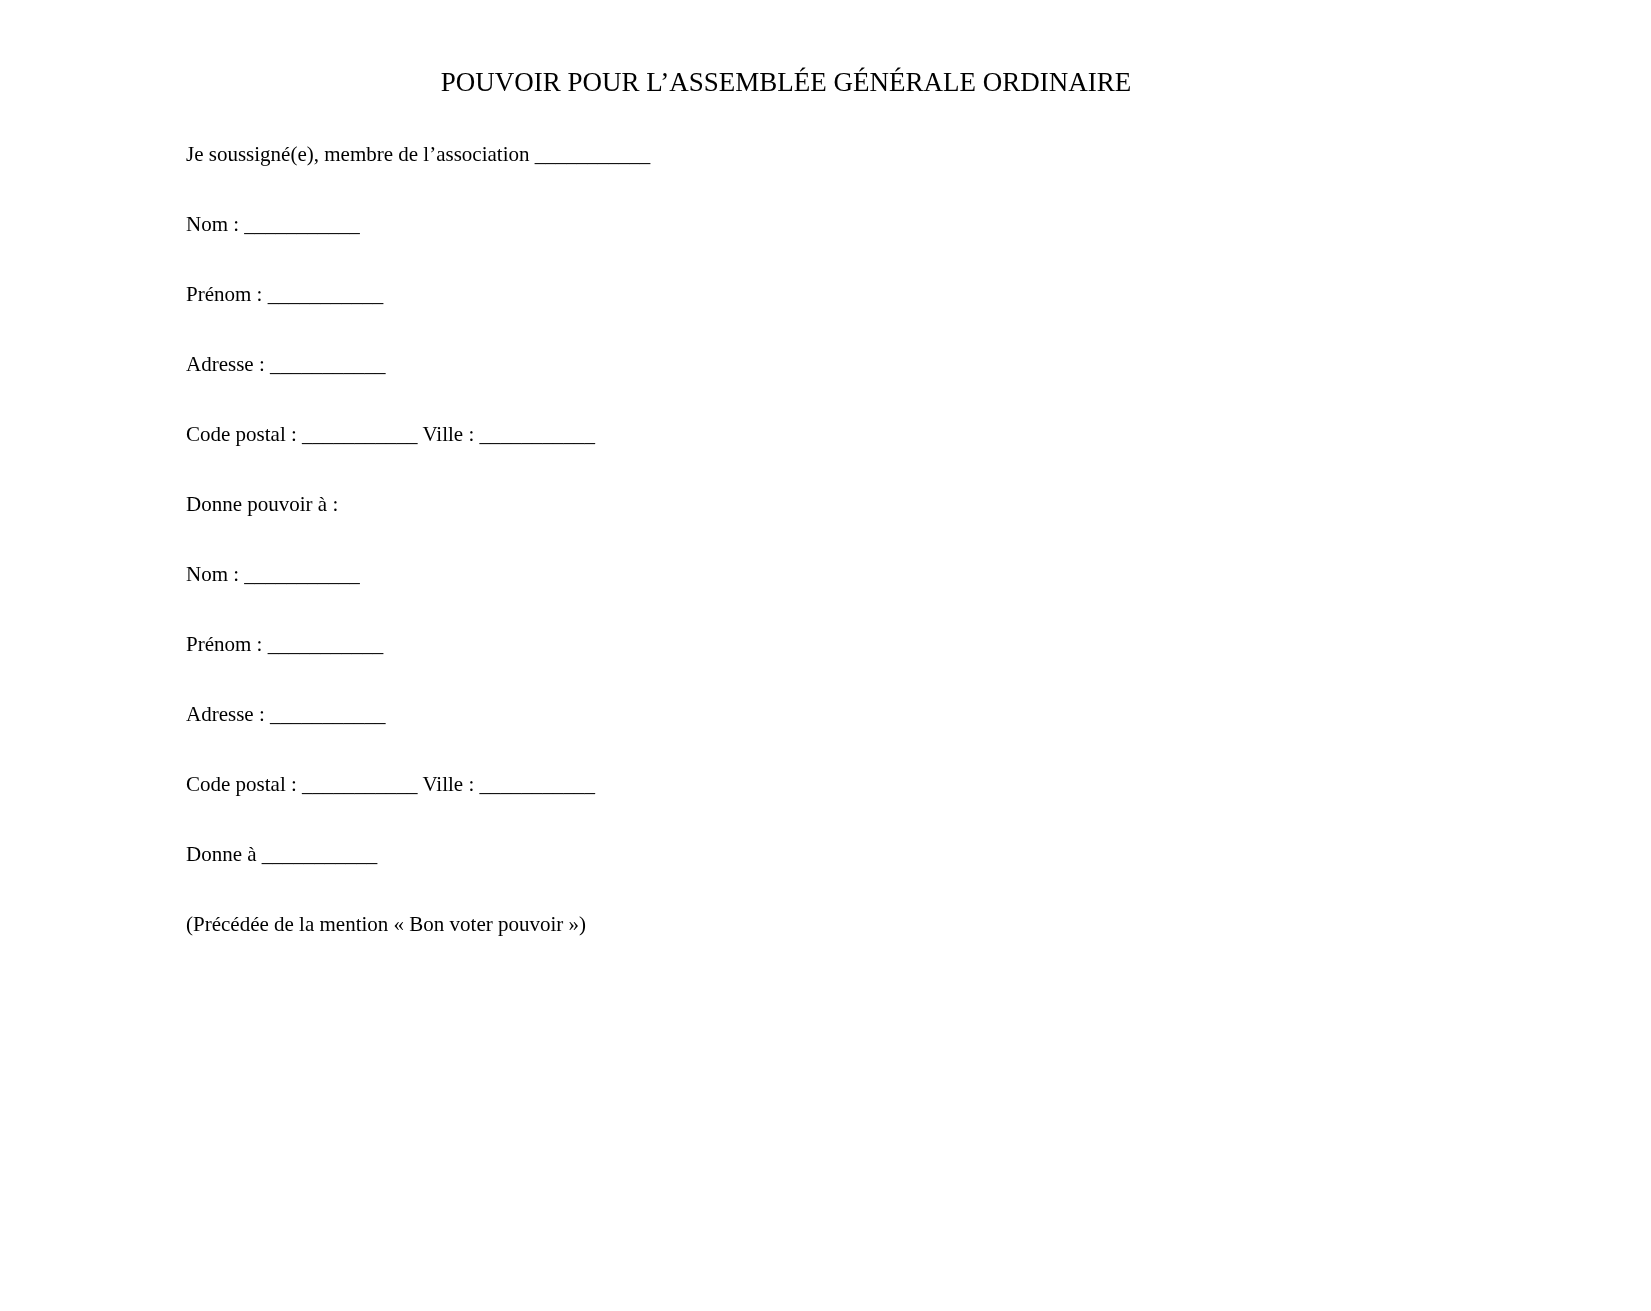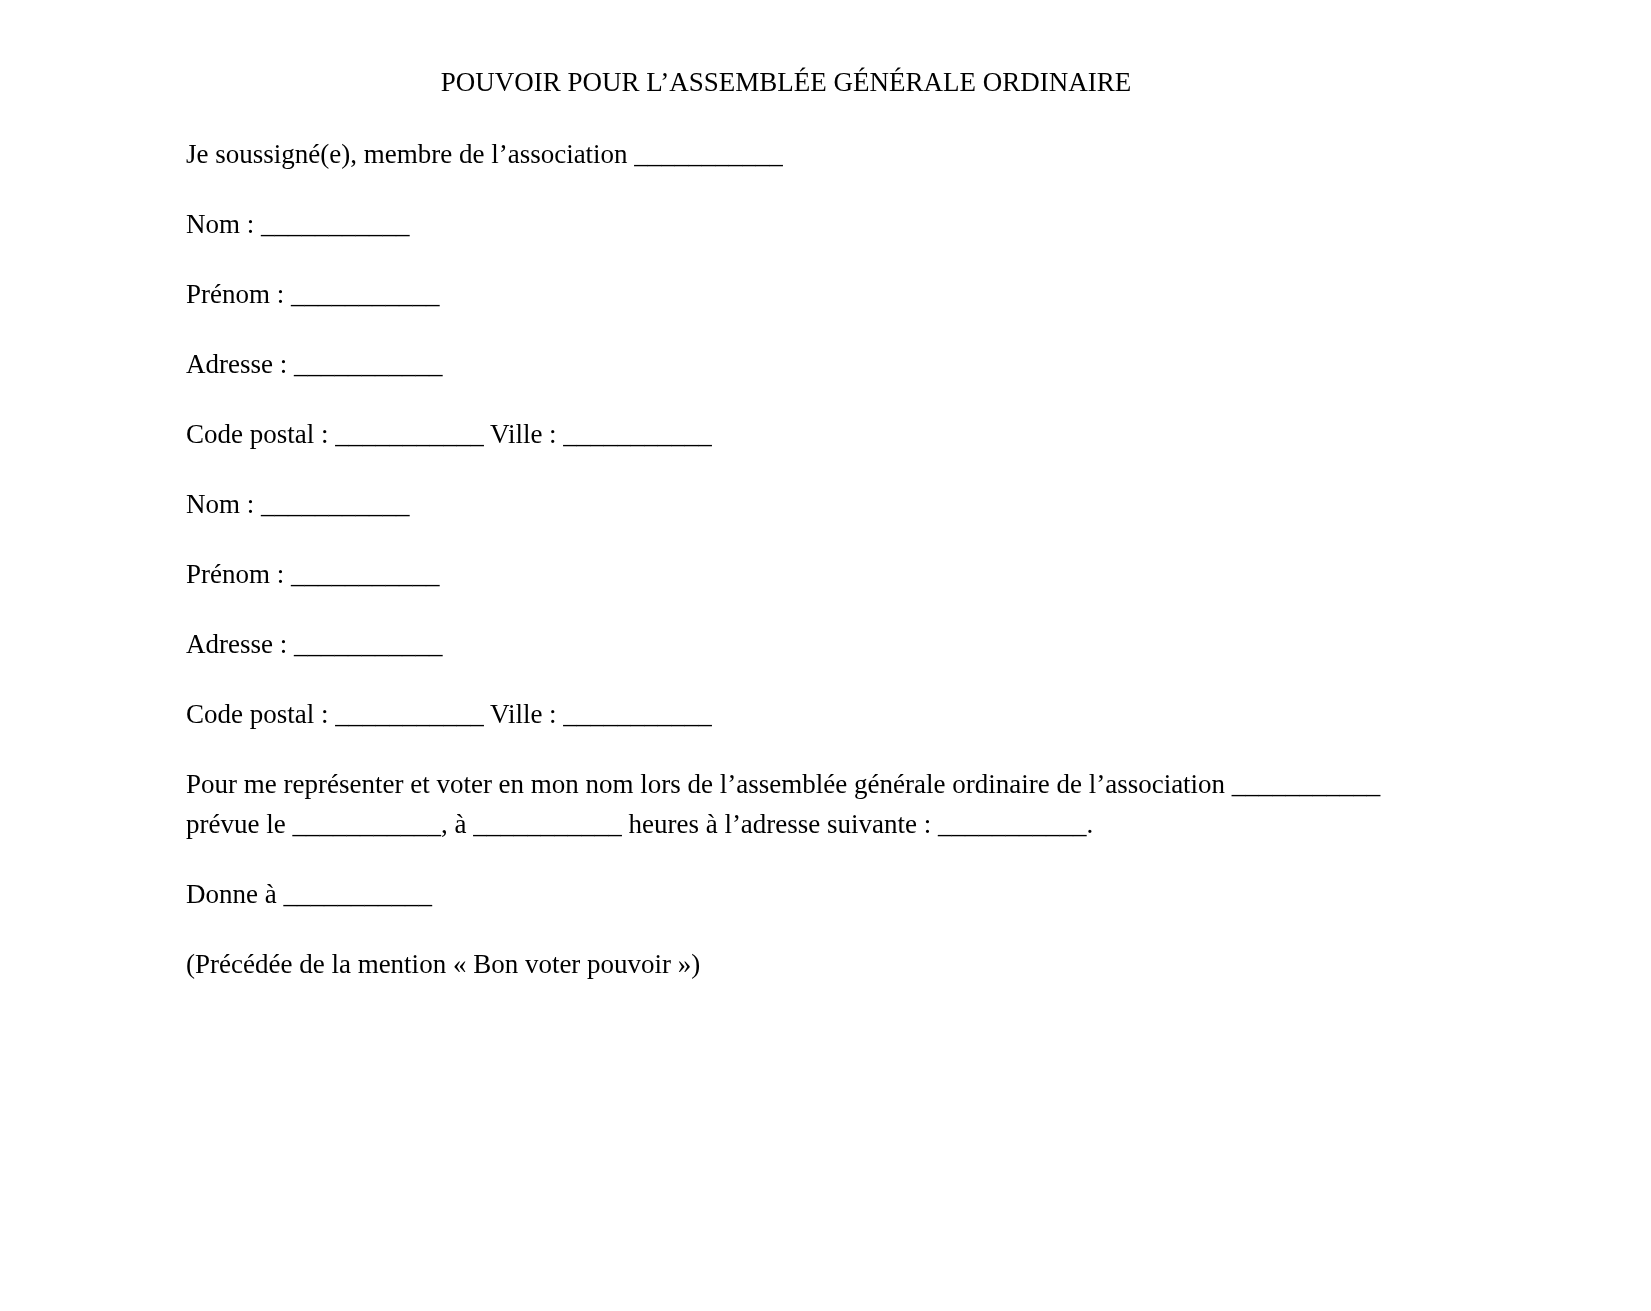--- a/index.html
+++ b/index.html
@@ -35,7 +35,7 @@
   .line {
     width: 1200px;
     margin: 0 0 30px 0;
-    font-size: 27px;
+    font-size: 21px;
     line-height: 40px;
     white-space: nowrap;
   }

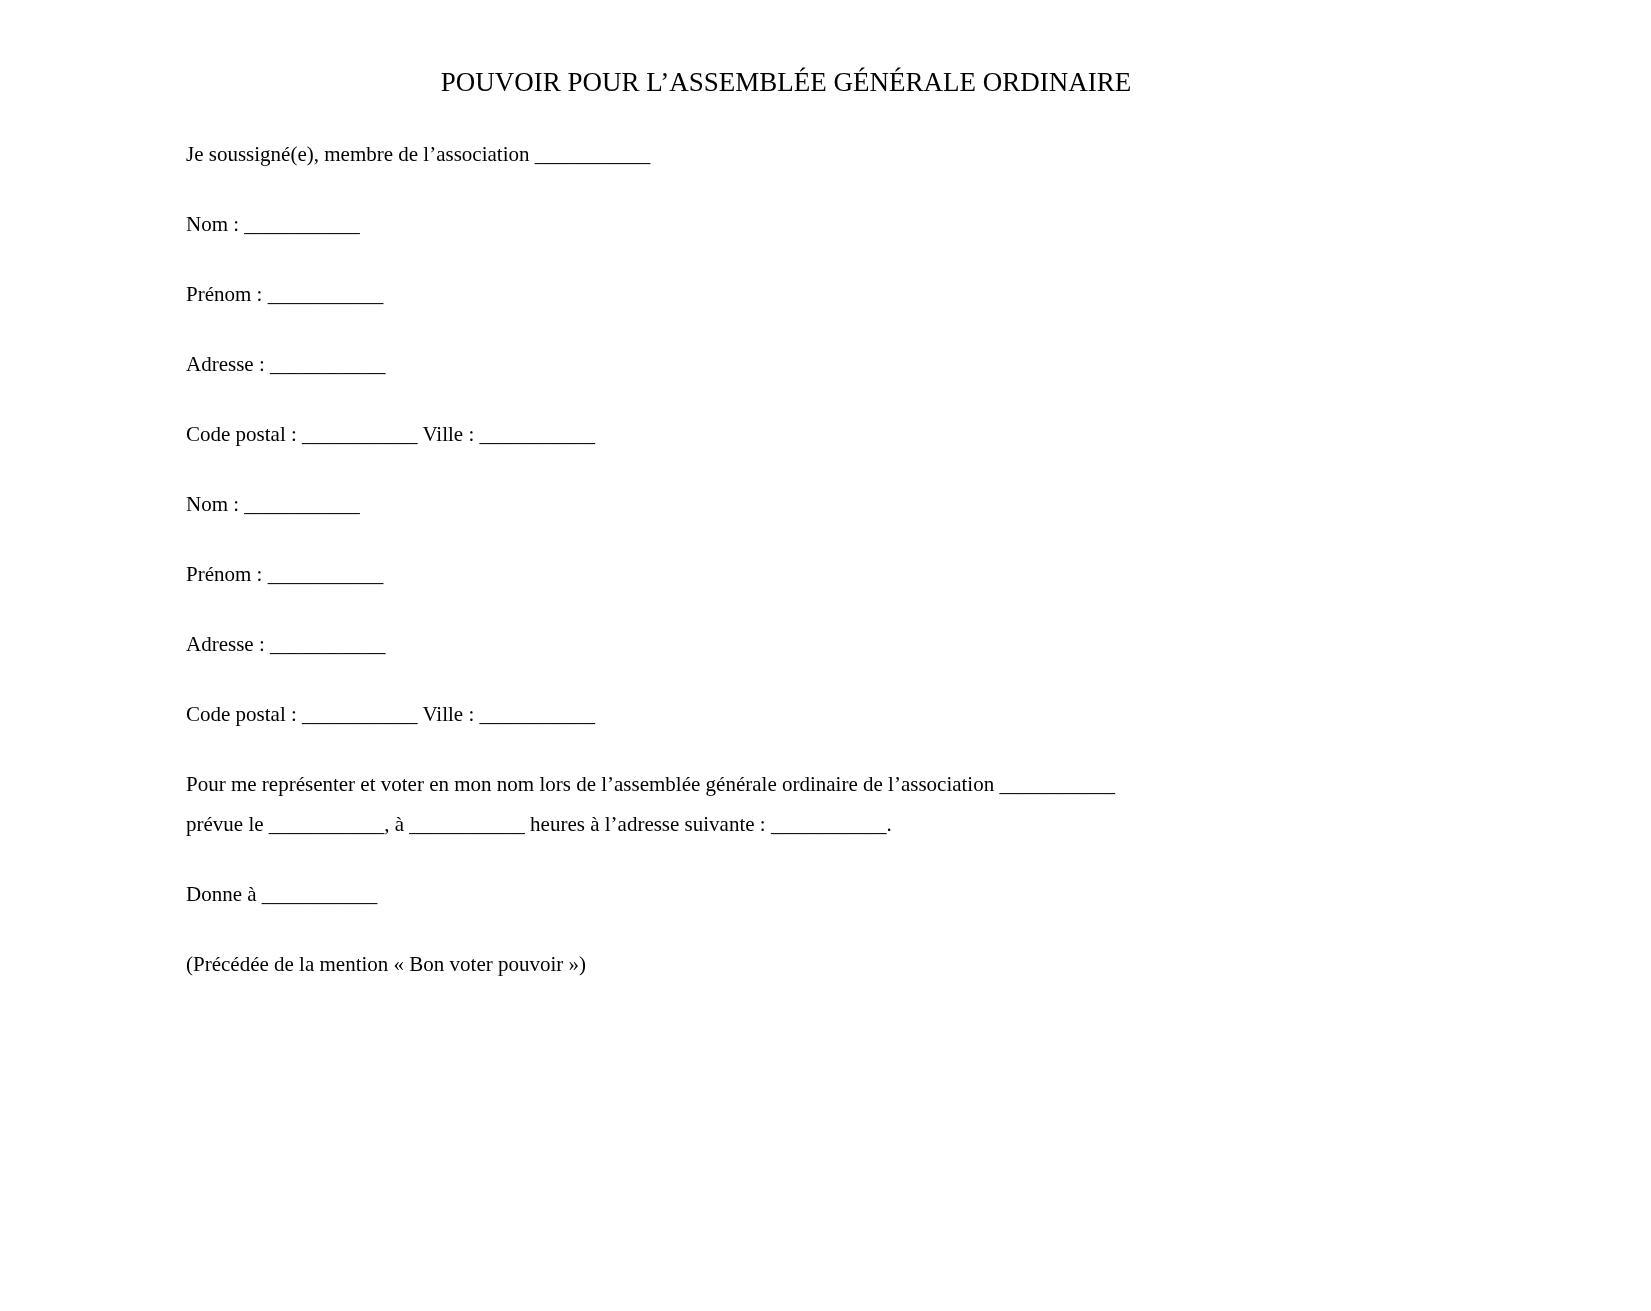--- a/index.html
+++ b/index.html
@@ -58,6 +58,7 @@
 
     <p class="line">Code postal : ___________ Ville : ___________</p>
 
+    <p class="line">Donne pouvoir à :</p>
 
     <p class="line">Nom : ___________</p>
 

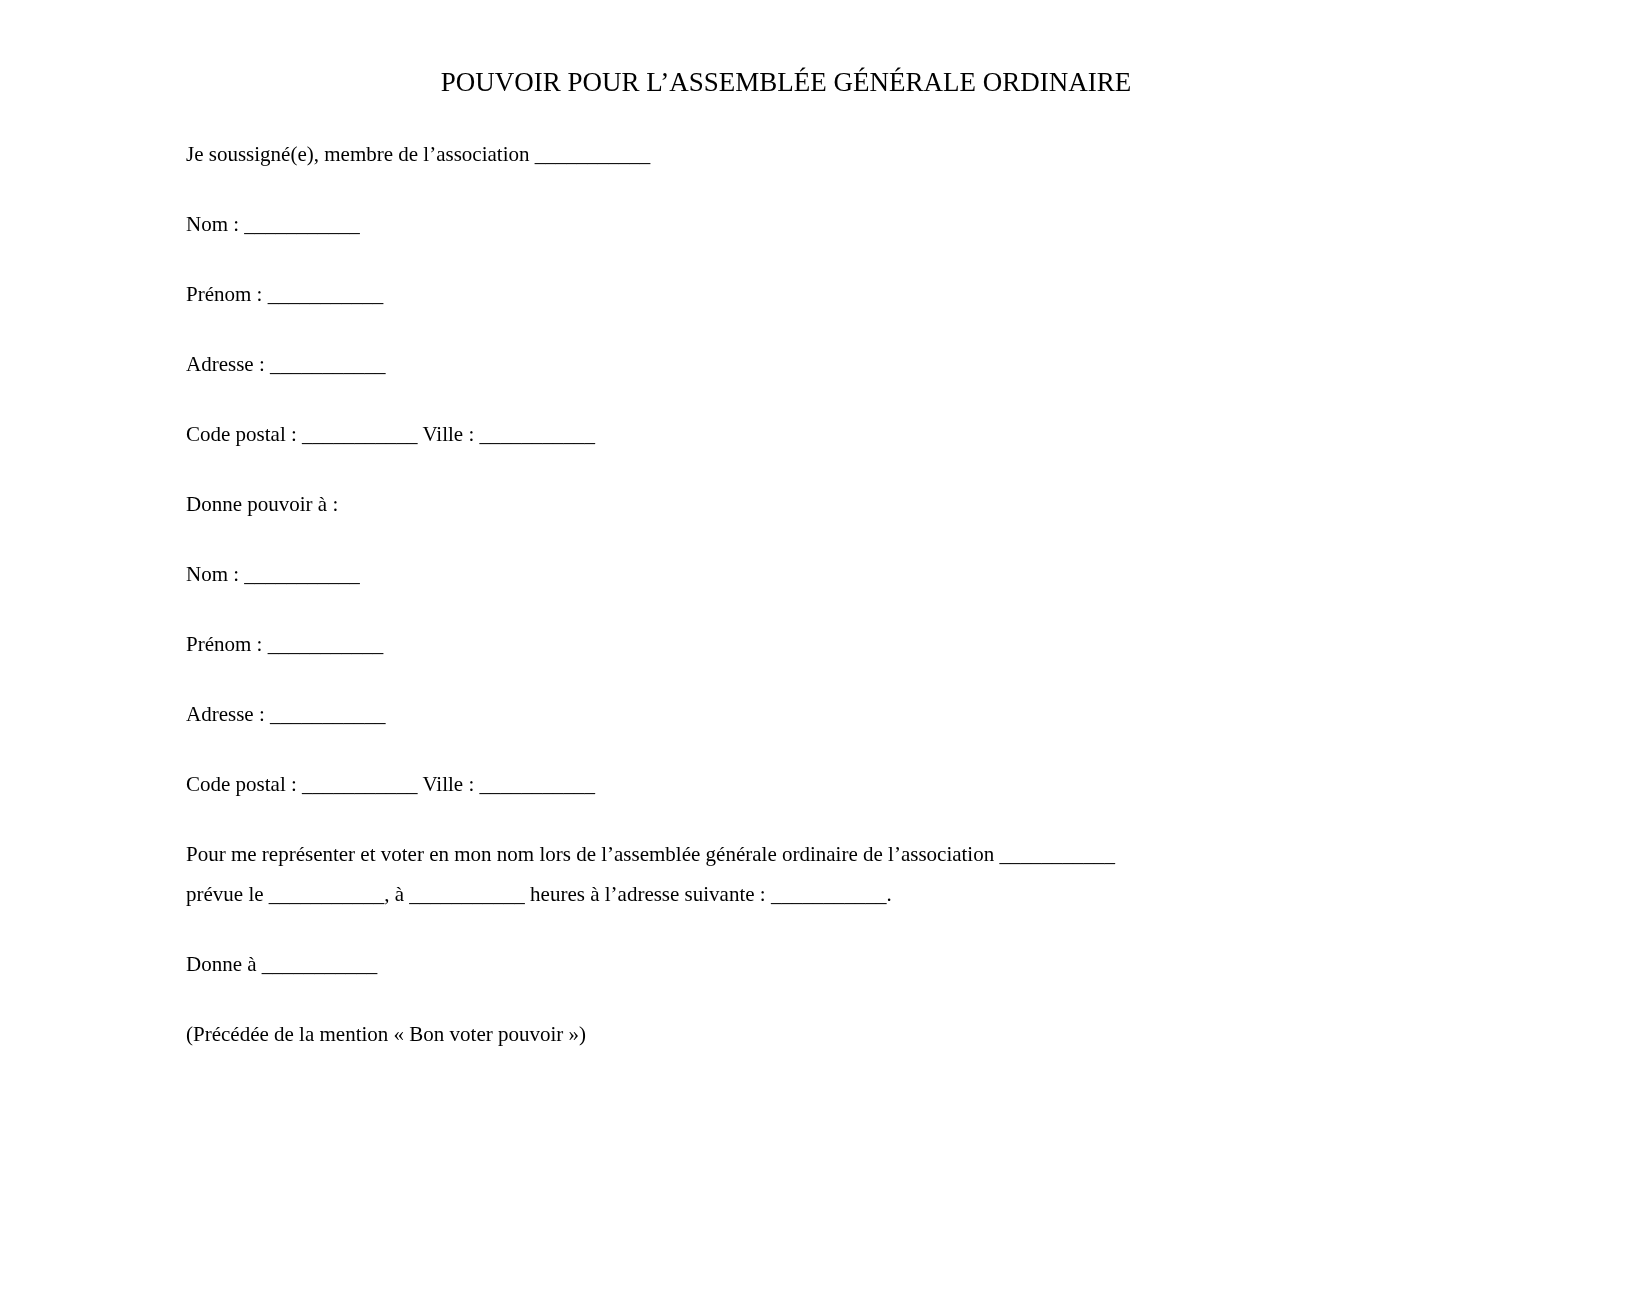--- a/index.html
+++ b/index.html
@@ -68,7 +68,6 @@
 
     <p class="line">Code postal : ___________ Ville : ___________</p>
 
-    <p class="line"><span>Pour me représenter et voter en mon nom lors de l’assemblée générale ordinaire de l’association ___________</span><br><span>prévue le ___________, à ___________ heures à l’adresse suivante : ___________.</span></p>
 
     <p class="line">Donne à ___________</p>
 

